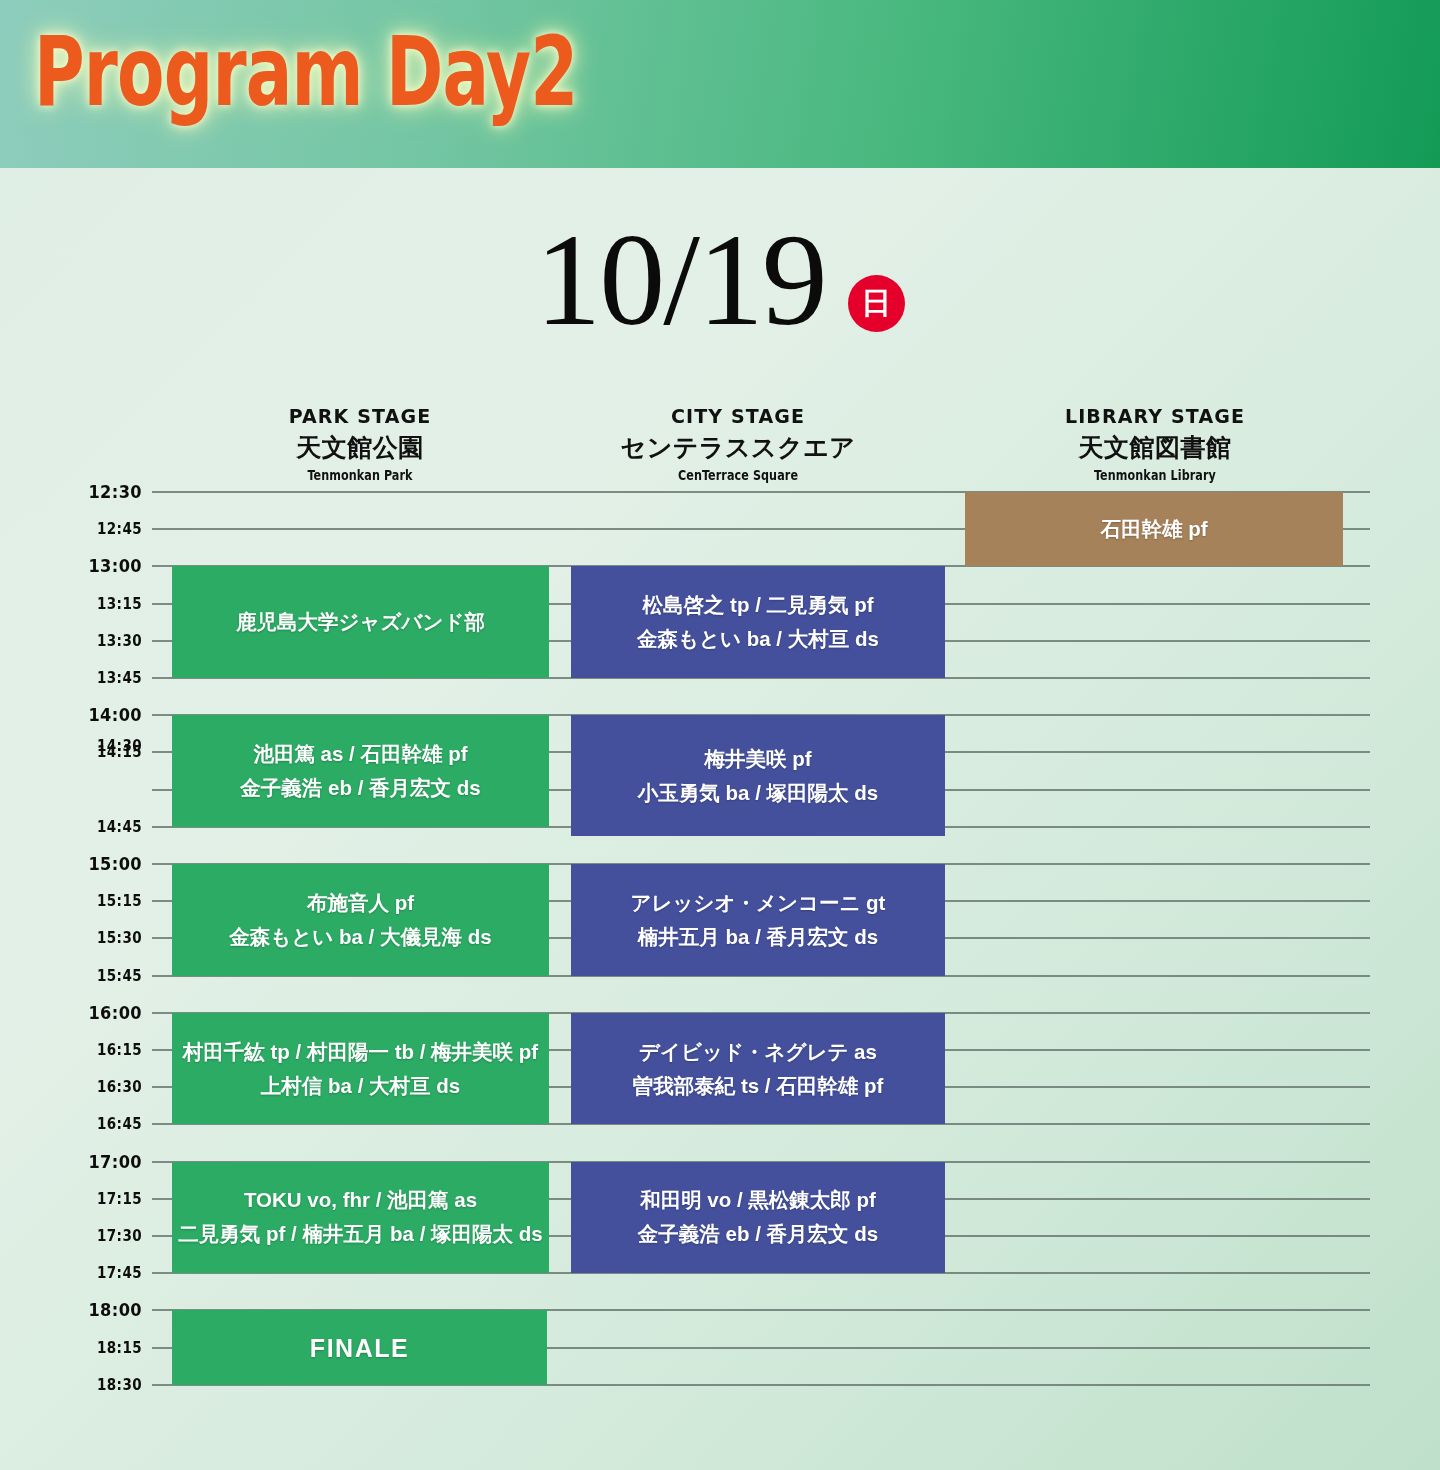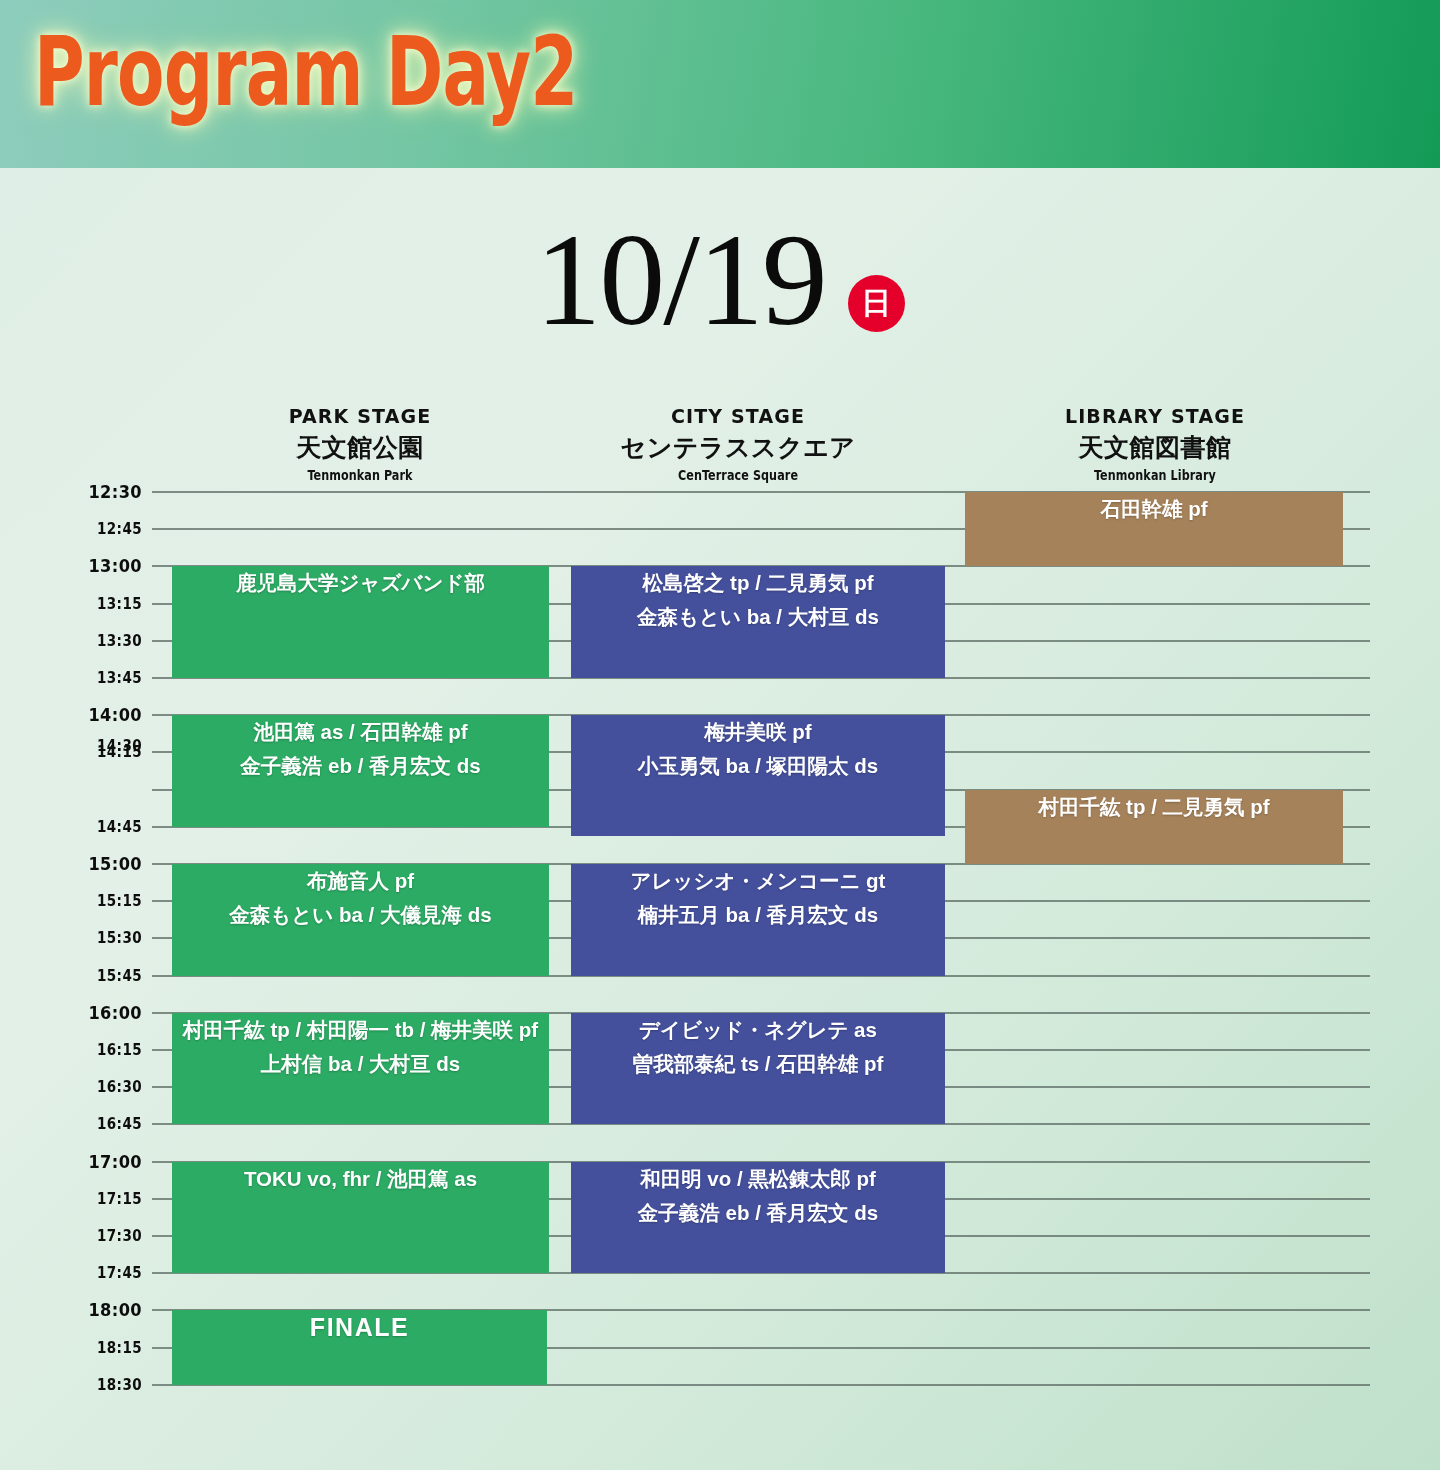--- a/index.html
+++ b/index.html
@@ -68,7 +68,7 @@
   
   .block{
     position:absolute;display:flex;flex-direction:column;
-    align-items:center;justify-content:flex-start;
+    align-items:center;justify-content:center;
     color:#ffffff;text-align:center;
     font-size:20.5px;font-weight:bold;line-height:34px;
     text-shadow:0 1px 2px rgba(0,0,0,.22);

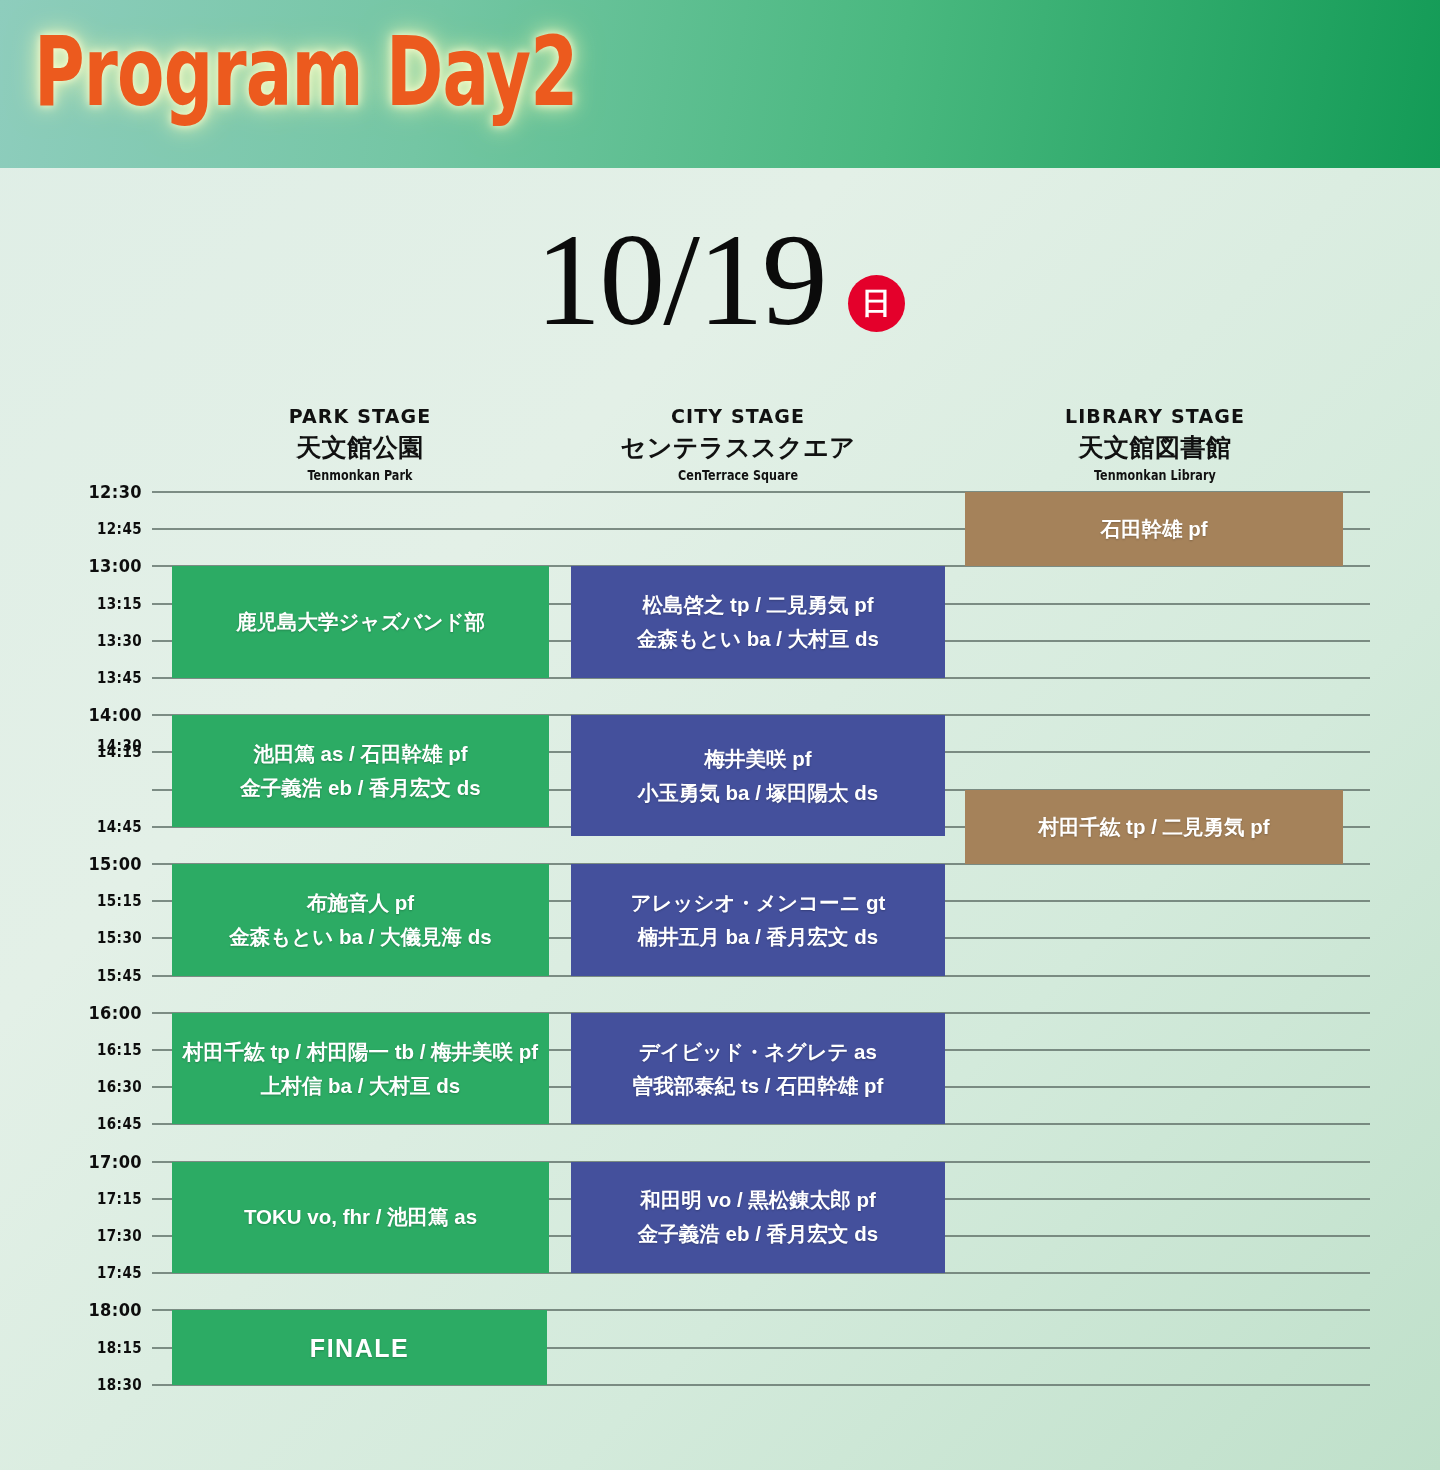--- a/index.html
+++ b/index.html
@@ -179,9 +179,6 @@
       <div class="line">梅井美咲 pf</div>
       <div class="line">小玉勇気 ba / 塚田陽太 ds</div>
     </div>
-    <div class="block library" style="left: 965px; top: 789.6px; width: 378px; height: 74.4px;">
-      <div class="line">村田千紘 tp / 二見勇気 pf</div>
-    </div>
     <div class="block city" style="left: 571px; top: 864px; width: 374px; height: 111.6px;">
       <div class="line">アレッシオ・メンコーニ gt</div>
       <div class="line">楠井五月 ba / 香月宏文 ds</div>

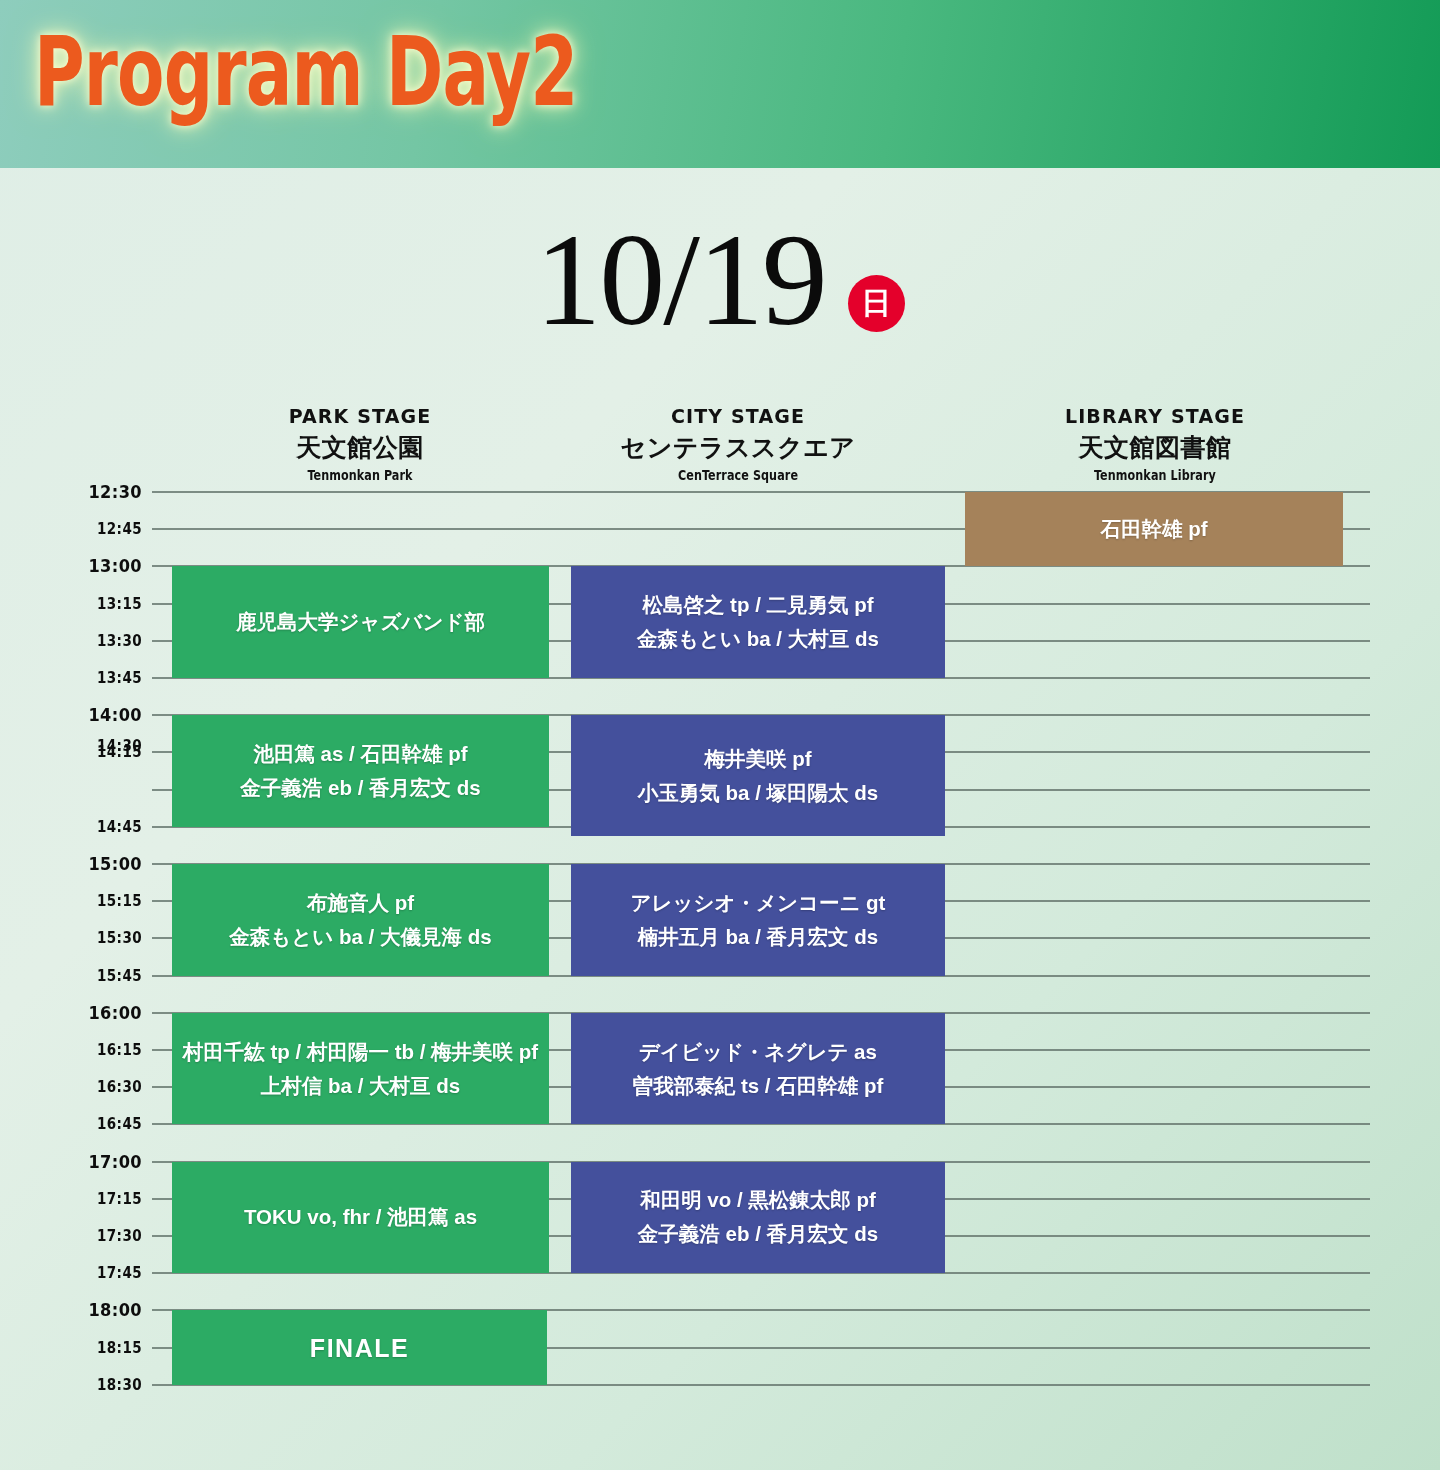--- a/index.html
+++ b/index.html
@@ -197,6 +197,7 @@
     </div>
     <div class="block park" style="left: 172px; top: 1161.6px; width: 377px; height: 111.6px;">
       <div class="line">TOKU vo, fhr / 池田篤 as</div>
+      <div class="line">二見勇気 pf / 楠井五月 ba / 塚田陽太 ds</div>
     </div>
     <div class="block city" style="left: 571px; top: 1161.6px; width: 374px; height: 111.6px;">
       <div class="line">和田明 vo / 黒松錬太郎 pf</div>

